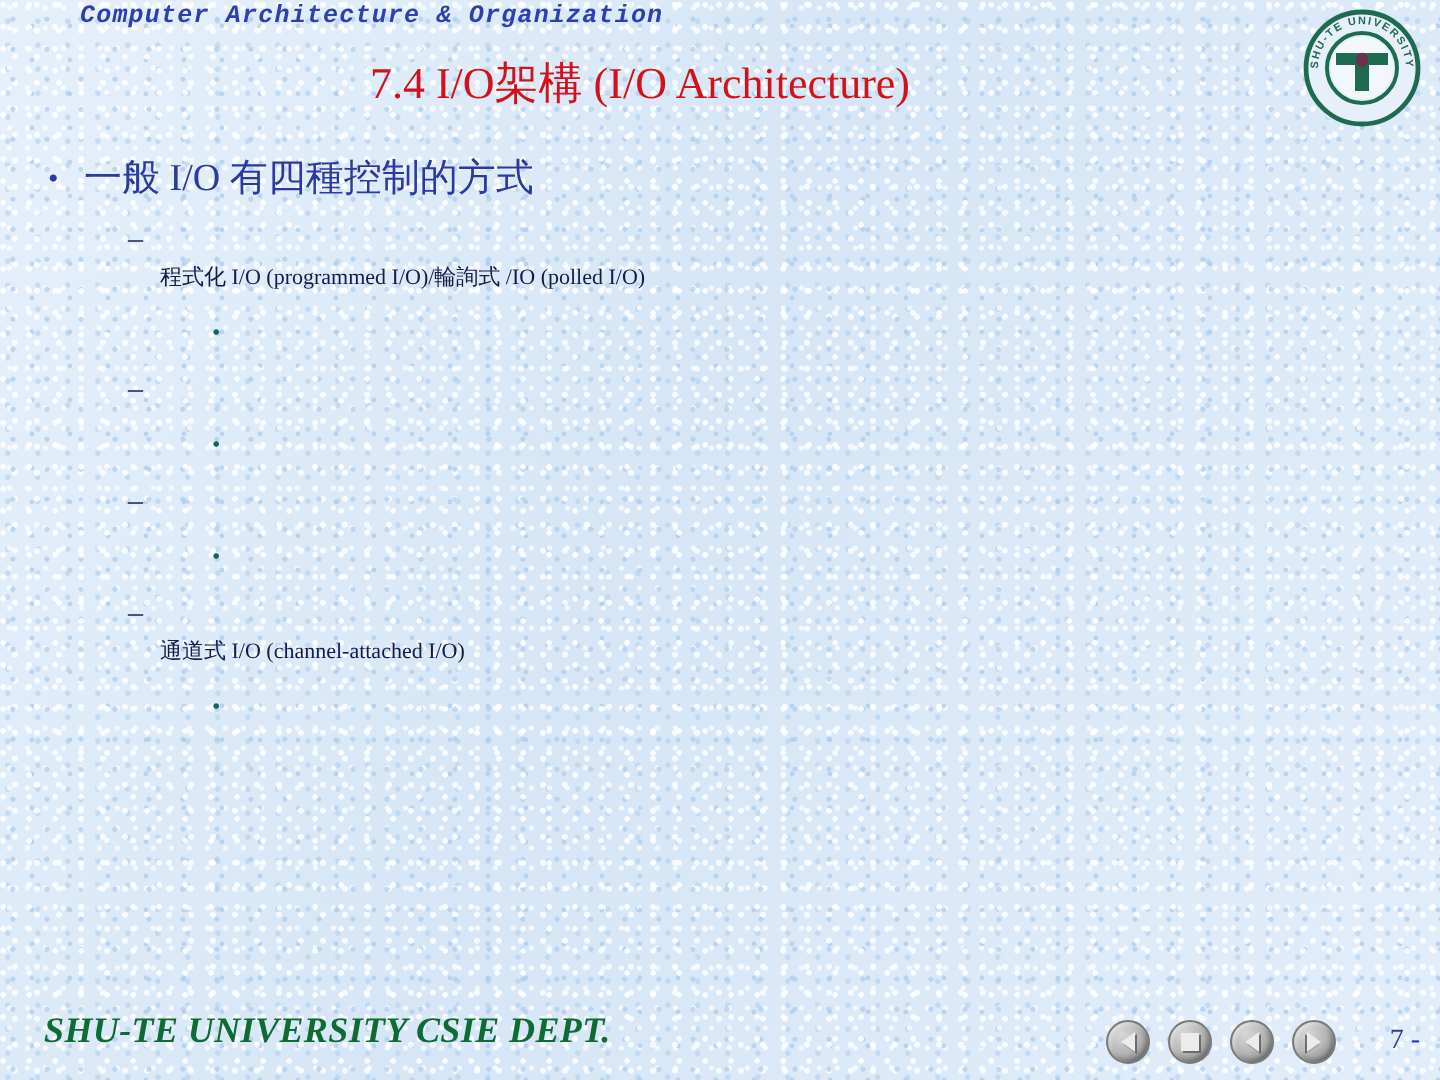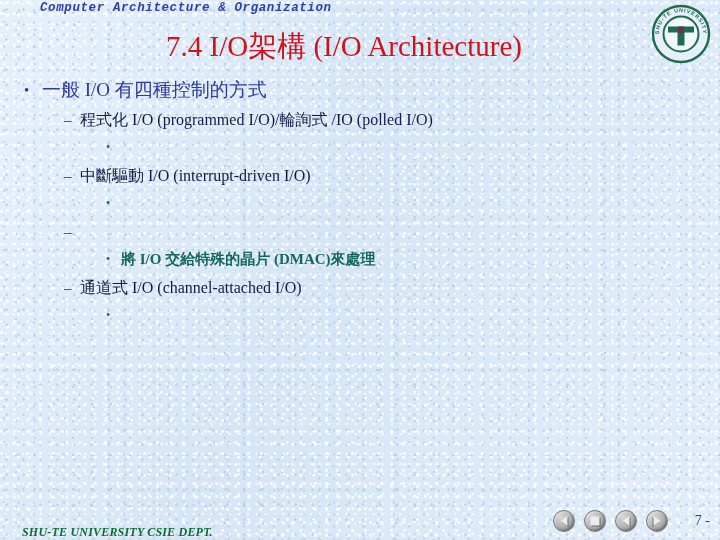--- a/index.html
+++ b/index.html
@@ -62,10 +62,9 @@
     width: 640px;
     text-align: center;
     font-family: "Liberation Serif", "DejaVu Serif", serif;
-    font-size: 29px;
+    font-size: 22px;
     color: #d2121a;
     white-space: nowrap;
-    padding-left: 24px;
   }
 
   

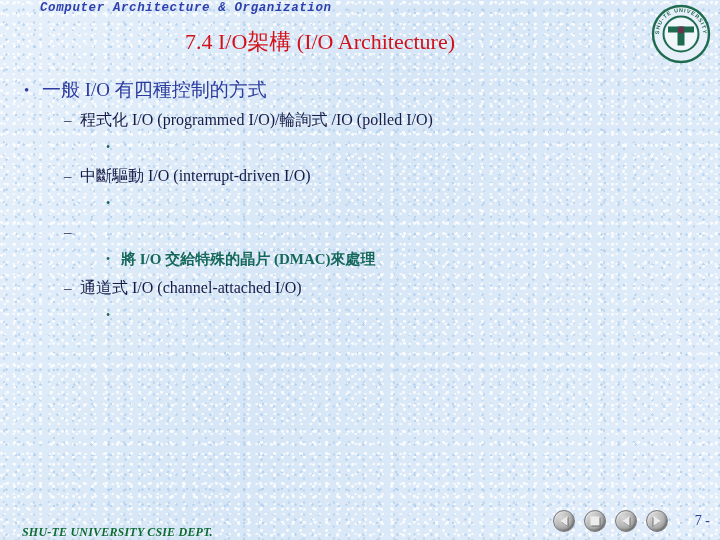--- a/index.html
+++ b/index.html
@@ -111,9 +111,10 @@
   }
   .lvl2 .txt {
     color: #141b47;
-    font-size: 16px;
+    font-size: 11px;
     line-height: 22px;
     font-family: "Liberation Serif", "DejaVu Serif", serif;
+    margin-top: 19px;
   }
 
   .lvl3 {

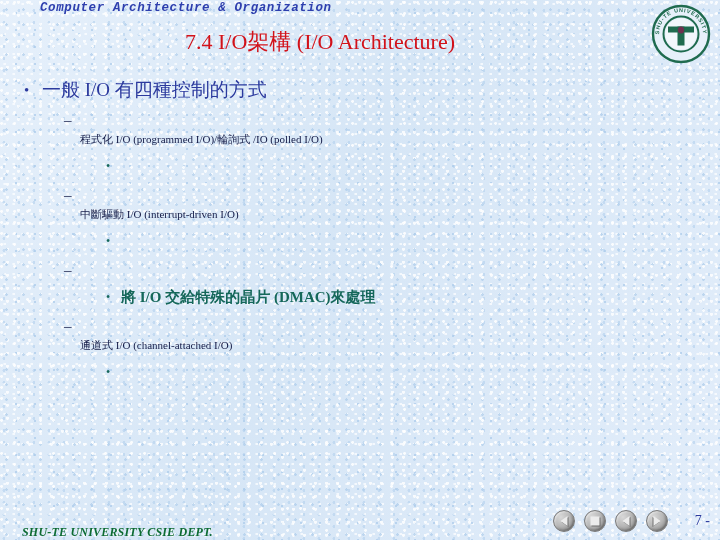--- a/index.html
+++ b/index.html
@@ -252,7 +252,6 @@
 
     <div class="lvl2">
       <span class="marker">–</span>
-      <span class="txt">中斷驅動 I/O (interrupt-driven I/O)</span>
     </div>
     <div class="lvl3">
       <span class="marker">•</span>

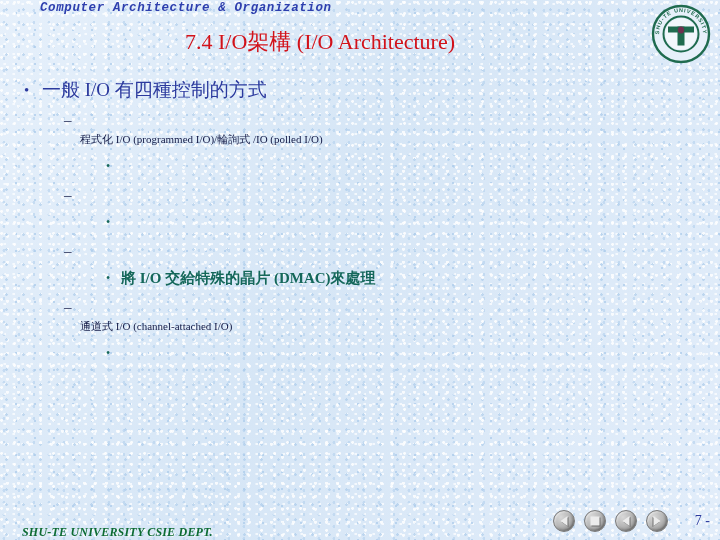--- a/index.html
+++ b/index.html
@@ -262,7 +262,6 @@
     </div>
     <div class="lvl3">
       <span class="marker">•</span>
-      <span class="txt">將 I/O 交給特殊的晶片  (DMAC)來處理</span>
     </div>
 
     <div class="lvl2">

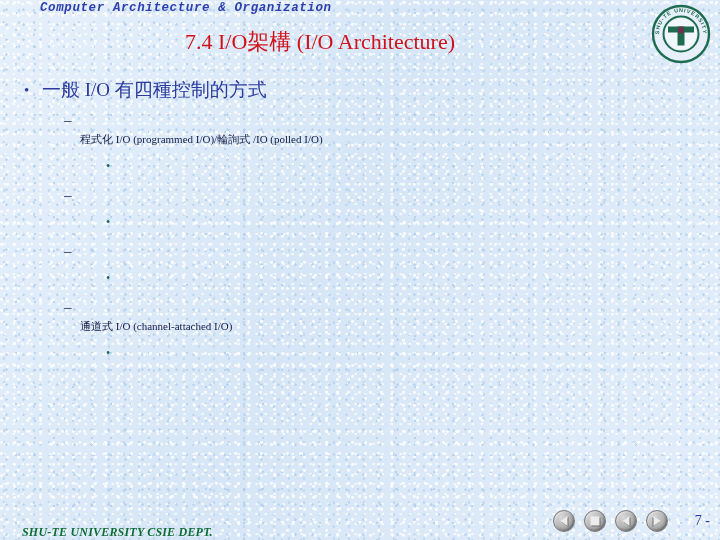--- a/index.html
+++ b/index.html
@@ -143,11 +143,11 @@
   #footer-school {
     position: absolute;
     left: 22px;
-    bottom: 0;
+    bottom: 14px;
     font-family: "Liberation Serif", "DejaVu Serif", serif;
     font-weight: bold;
     font-style: italic;
-    font-size: 12px;
+    font-size: 18px;
     color: #0d6b33;
     letter-spacing: 0.2px;
     white-space: nowrap;

